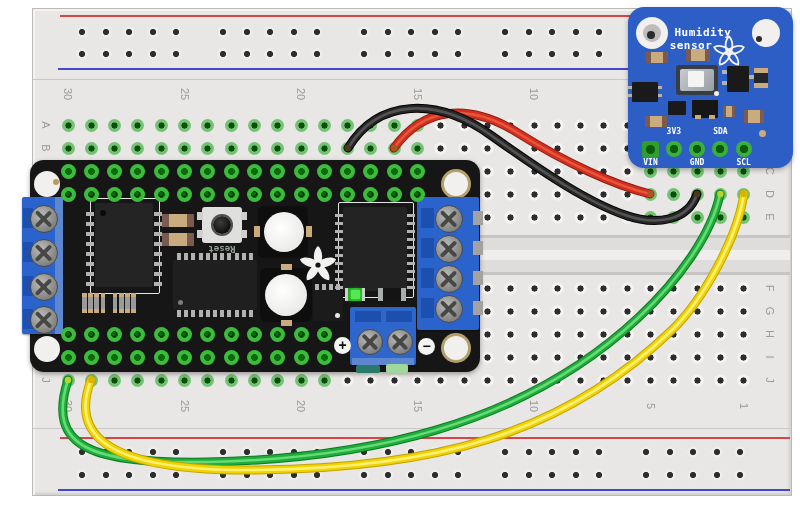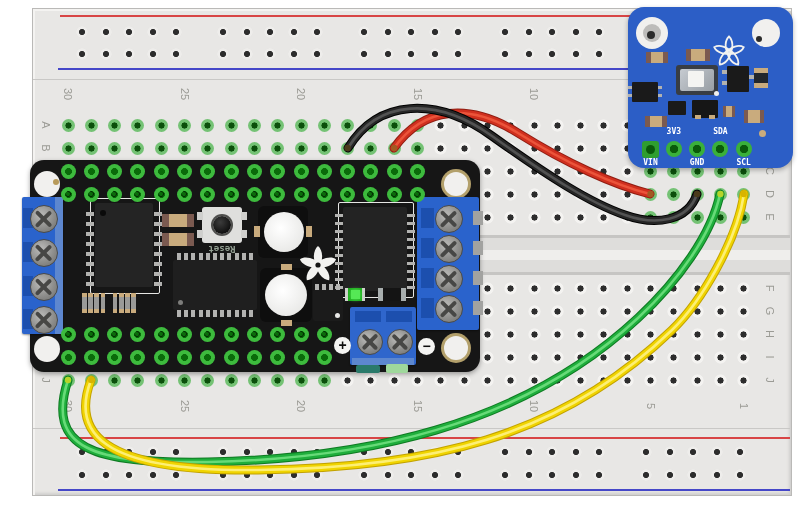--- a/index.html
+++ b/index.html
@@ -762,6 +762,7 @@
   </div>
 
   <div class="sensor" id="sensor">
+    <div class="stitle" style="top:19px;">Humidity</div>
 
     <div class="mount" style="left:8px;top:10px;width:32px;height:32px;"></div>
     <div class="dot" style="left:15px;top:17px;width:18px;height:18px;background:#bdbcba;"></div>

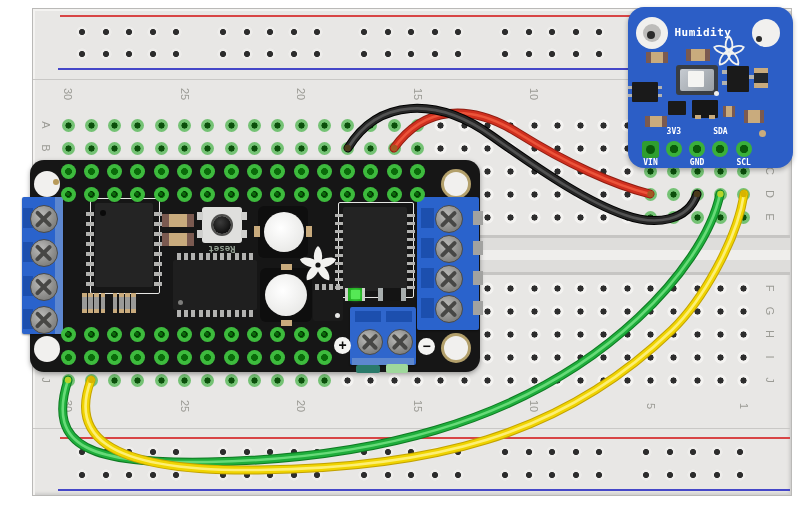--- a/index.html
+++ b/index.html
@@ -763,6 +763,7 @@
 
   <div class="sensor" id="sensor">
     <div class="stitle" style="top:19px;">Humidity</div>
+    <div class="stitle" style="top:32px;width:126px;">sensor</div>
 
     <div class="mount" style="left:8px;top:10px;width:32px;height:32px;"></div>
     <div class="dot" style="left:15px;top:17px;width:18px;height:18px;background:#bdbcba;"></div>

